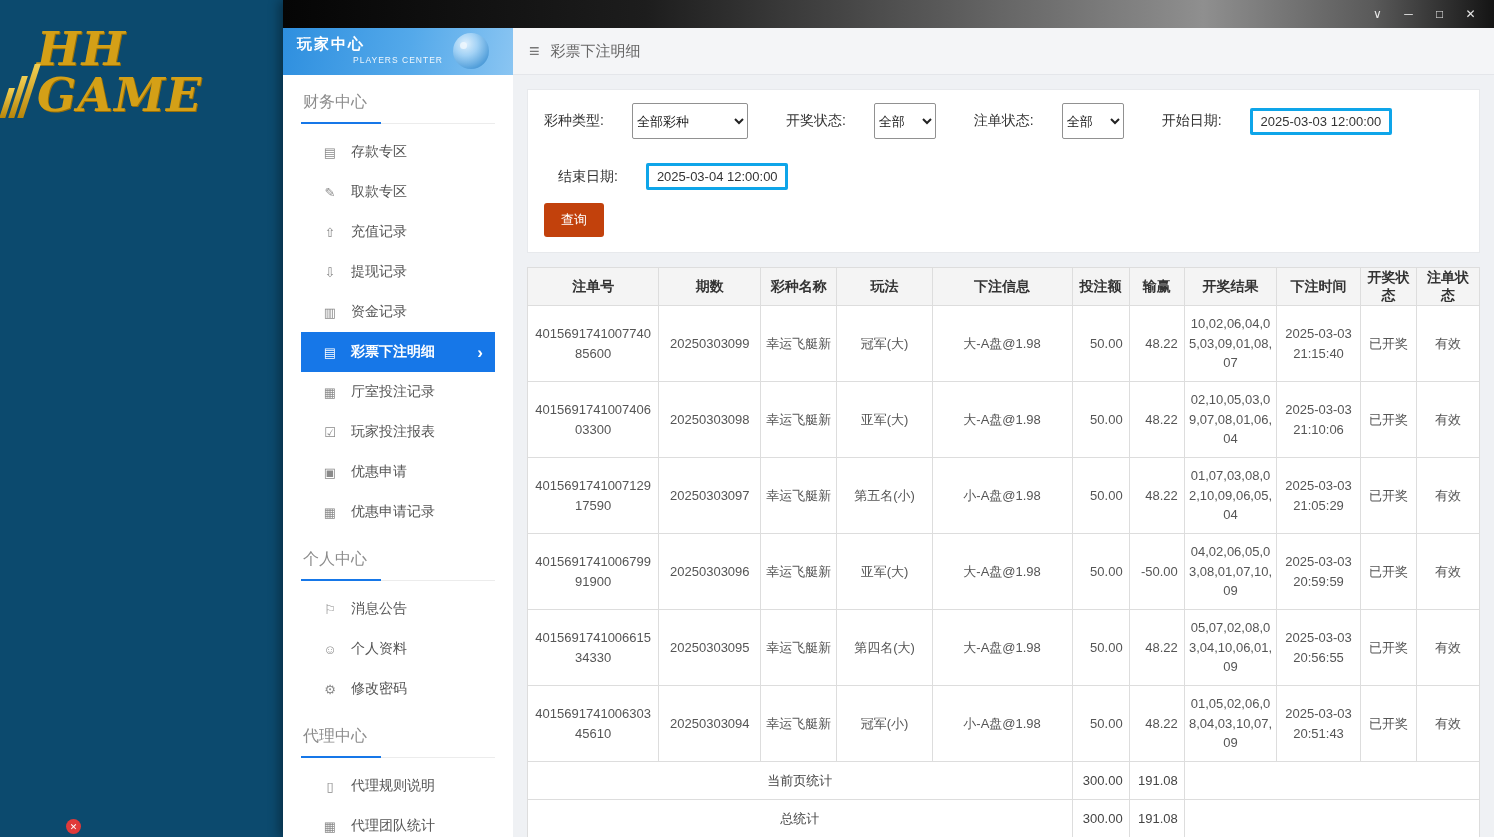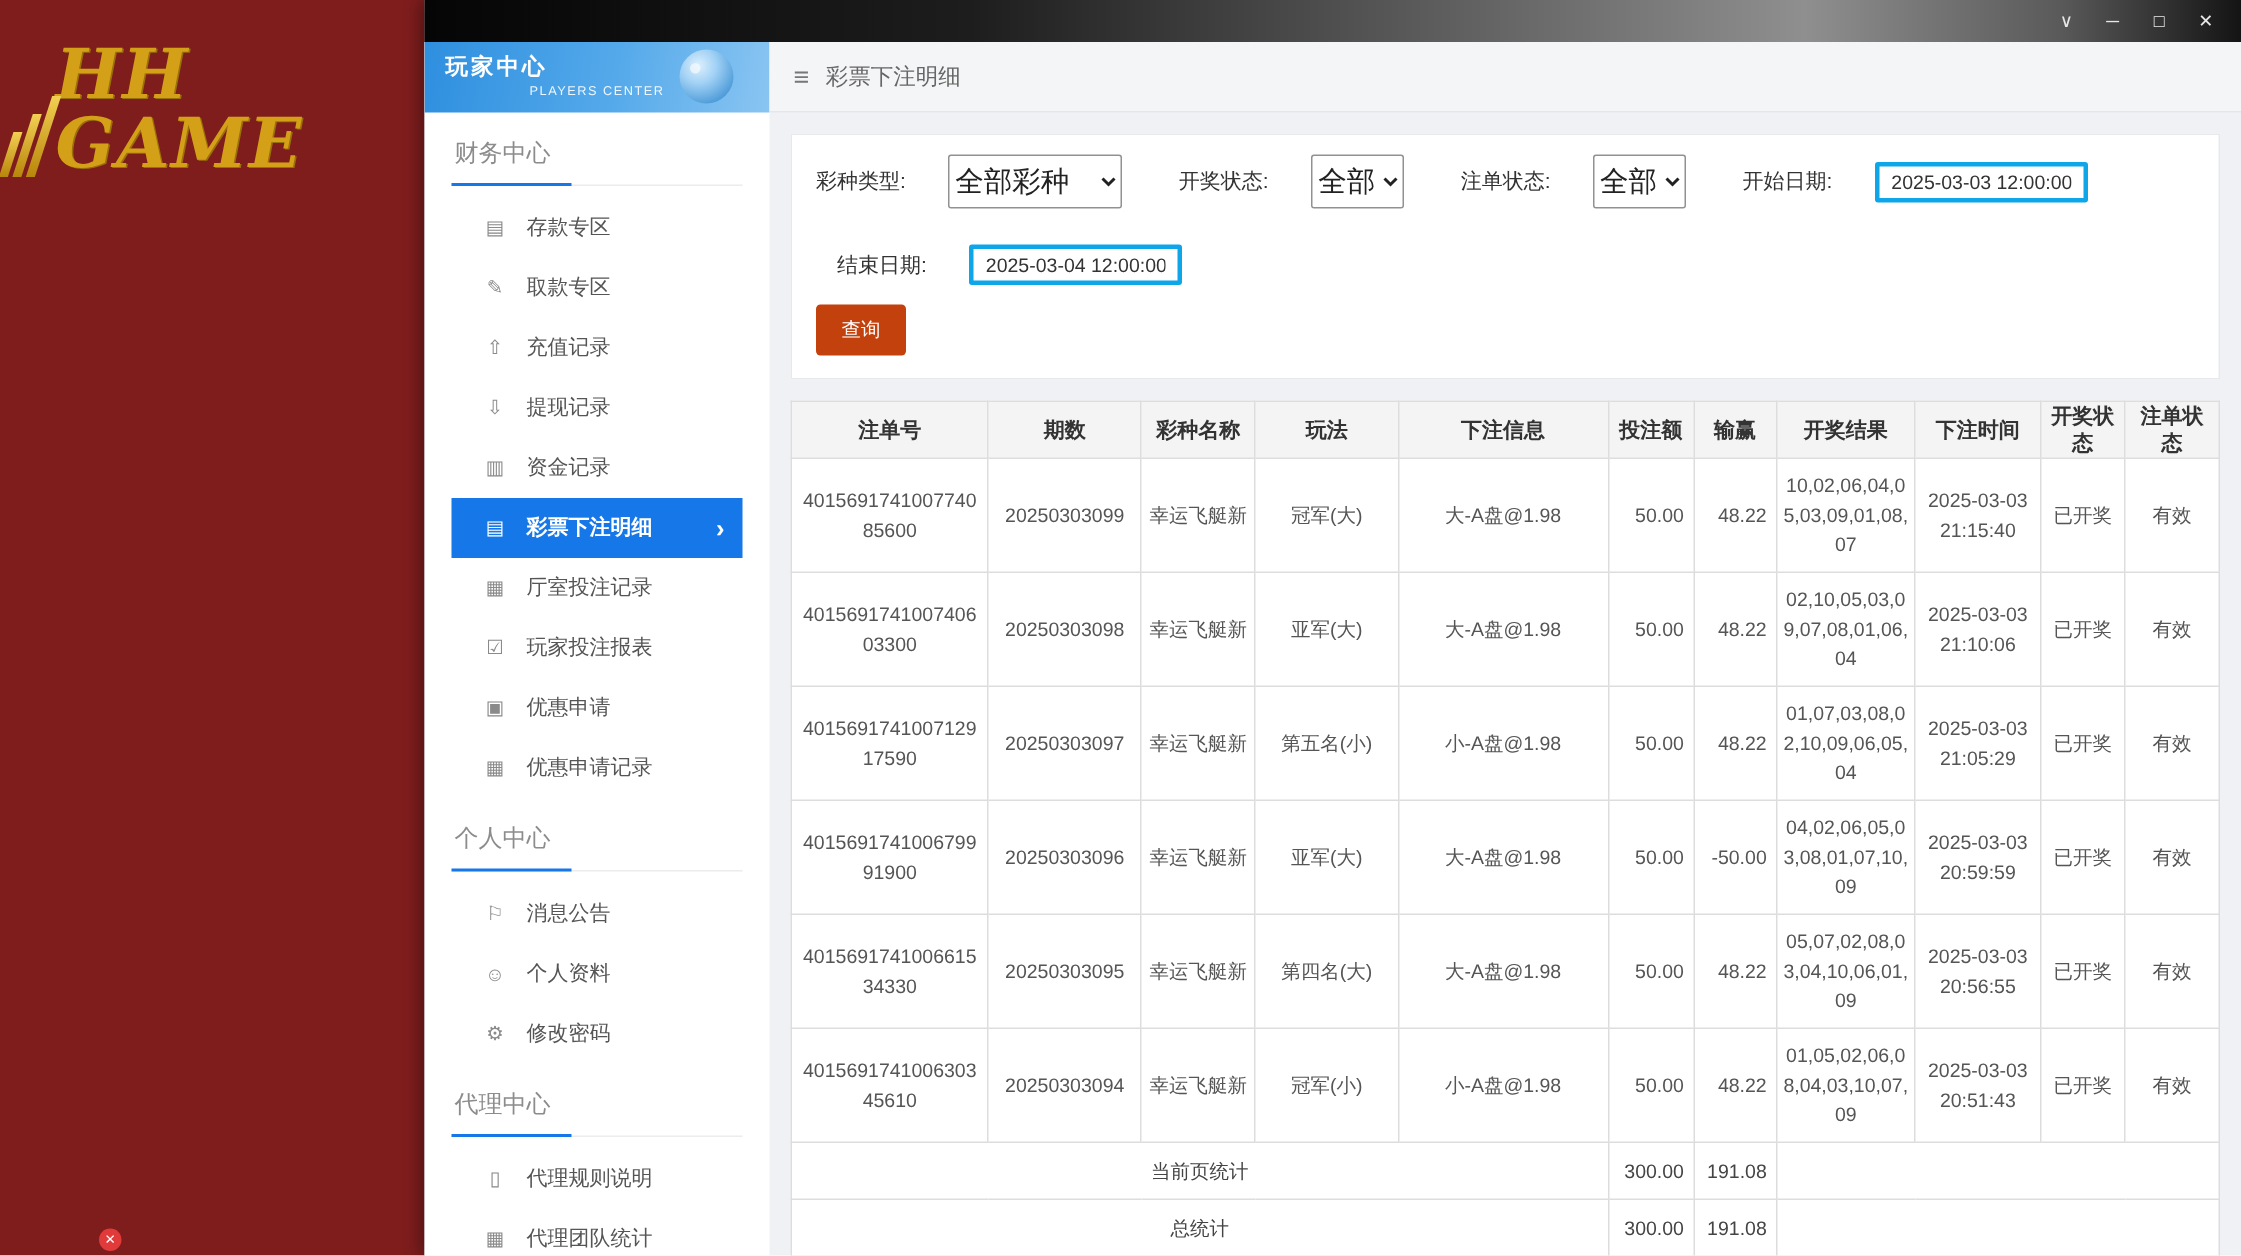--- a/index.html
+++ b/index.html
@@ -7,7 +7,7 @@
   body { font-family:"Liberation Sans","DejaVu Sans",sans-serif; background:#fff; overflow:hidden; position:relative; }
 
   
-  .left-pane { position:absolute; left:0; top:0; width:283px; height:100%; background:#7f1d1d; }
+  .left-pane { position:absolute; left:0; top:0; width:283px; height:100%; background:#0c4a6e; }
   .logo { position:absolute; left:8px; top:26px; display:flex; align-items:flex-end; }
   .logo-bars { display:flex; align-items:flex-end; gap:3px; margin-right:5px; transform:skewX(-18deg); }
   .logo-bar { width:6px; background:linear-gradient(#f2cf52,#b8860b); }

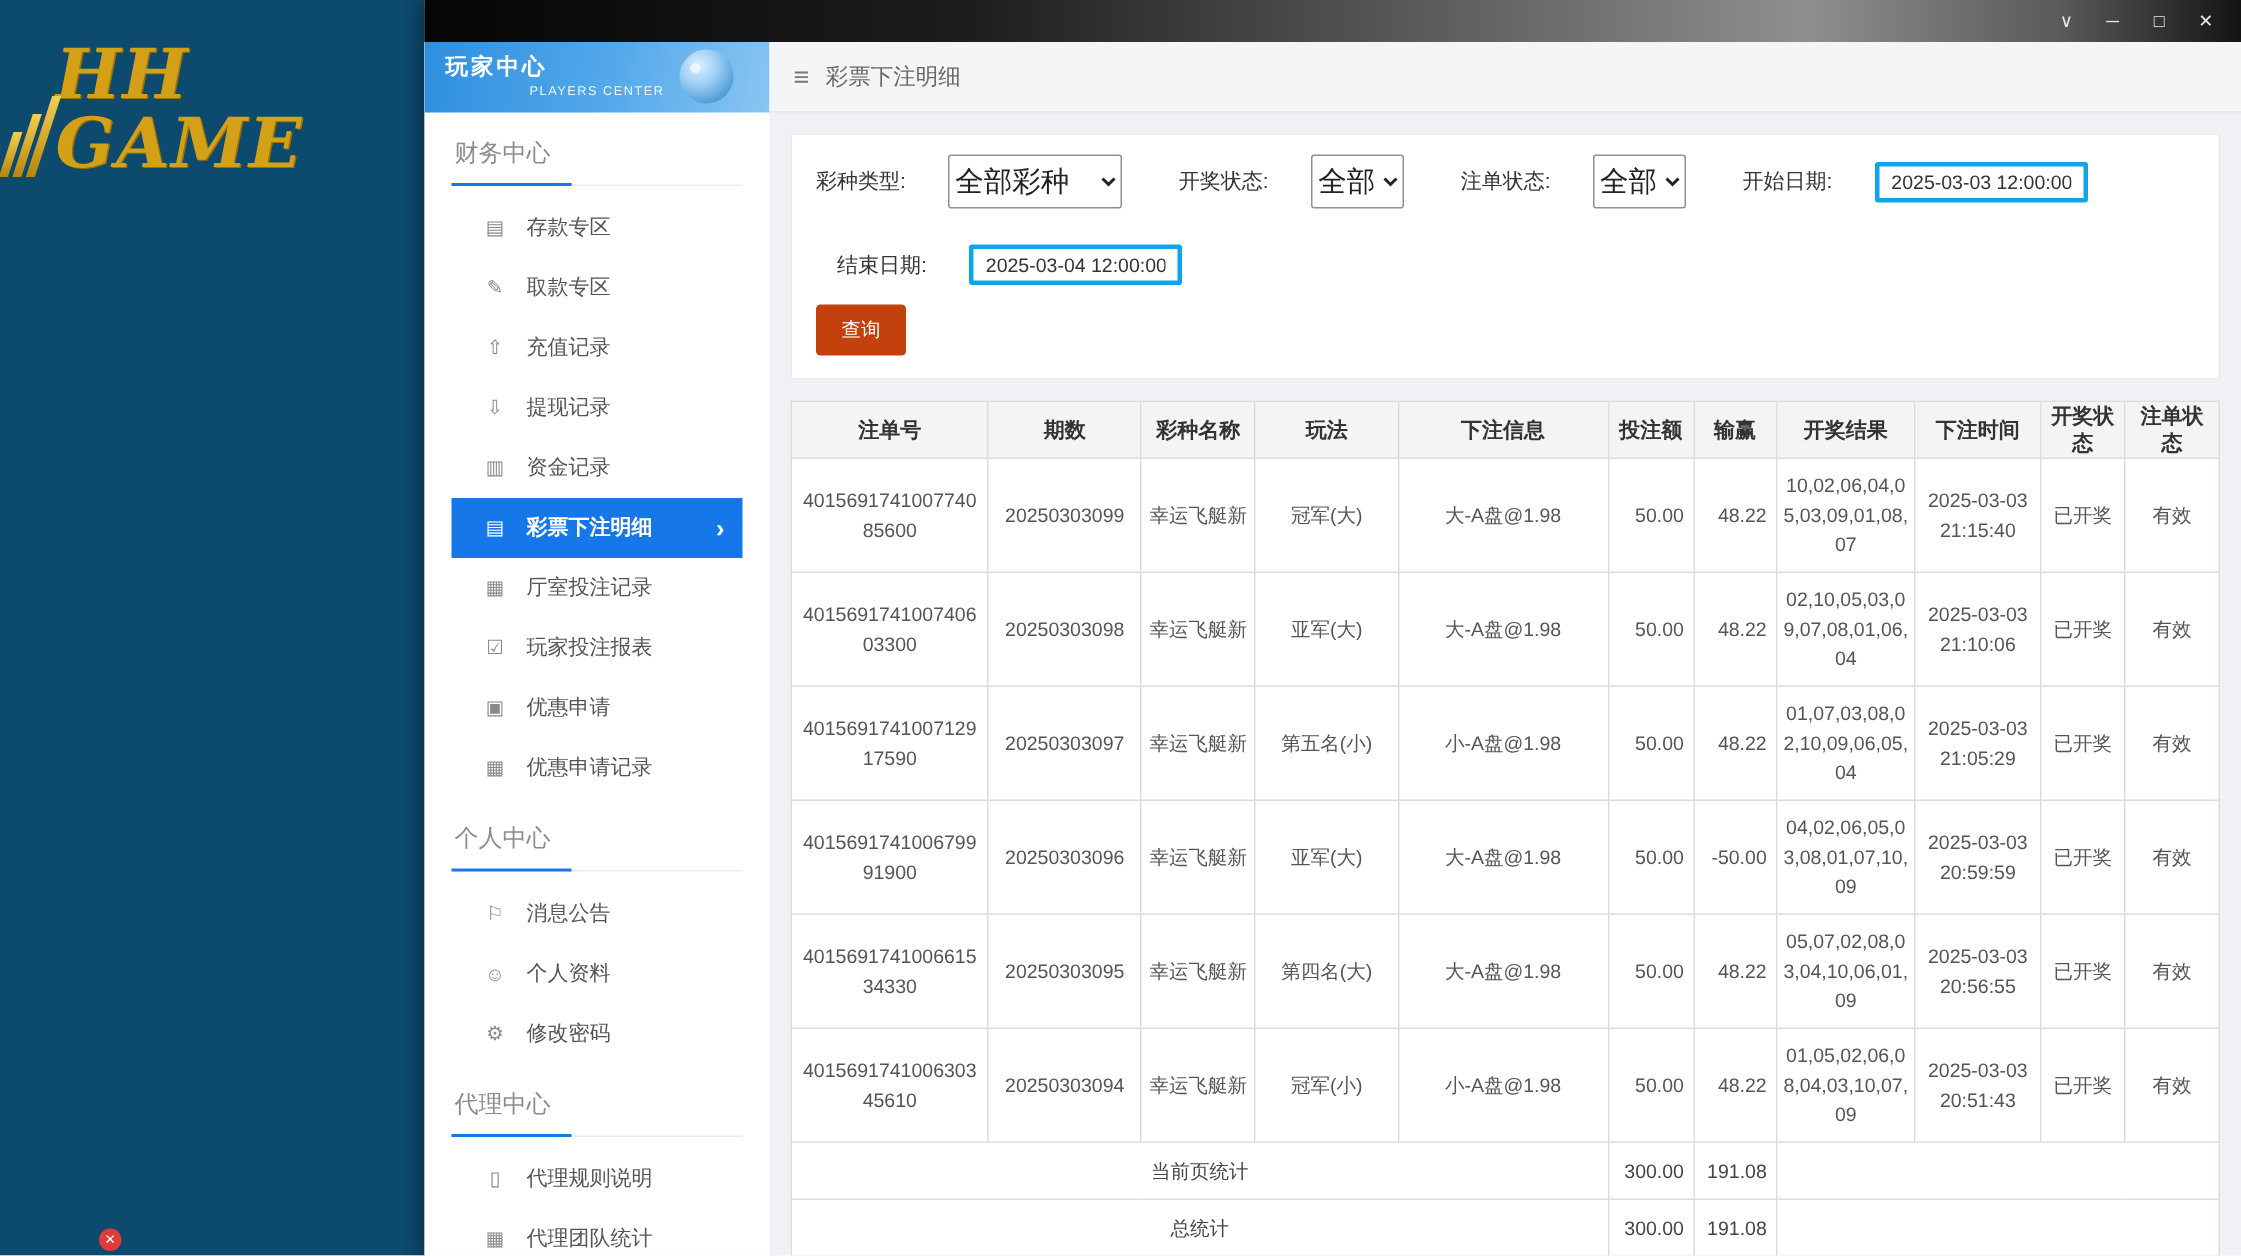--- a/index.html
+++ b/index.html
@@ -63,7 +63,7 @@
   .filter-row { display:flex; align-items:center; flex-wrap:wrap; font-size:14px; color:#333;gap:24px; }
   .filter-row .f-label { margin-left:14px; }
   .filter-row .f-label.first { margin-left:0; }
-  .filter-row select { height:36px; font-size:19px; margin-left:4px; border:1px solid #919191; background:#fff;
+  .filter-row select { height:36px; font-size:13px; margin-left:4px; border:1px solid #919191; background:#fff;
                        border-radius:2px; color:#222; }
   .date-input { height:27px; width:142px; margin-left:4px; border:3px solid #0ea5e9; padding:0 8px; font-size:13px;
                 color:#333; border-radius:2px; }

